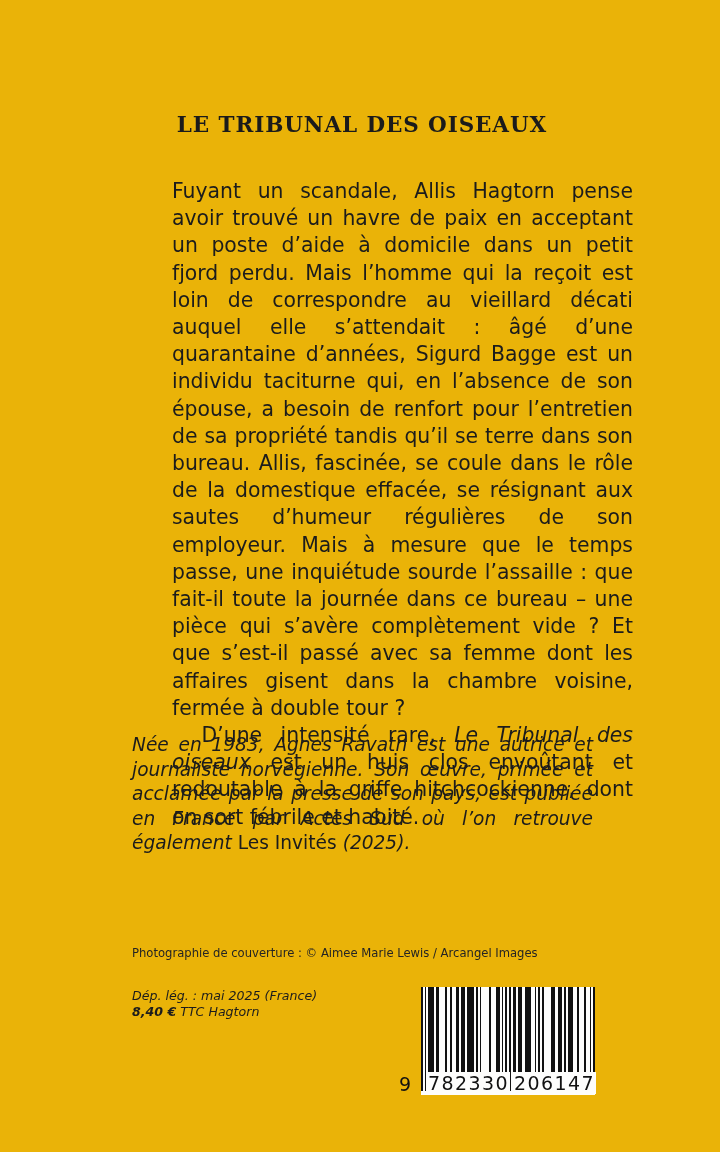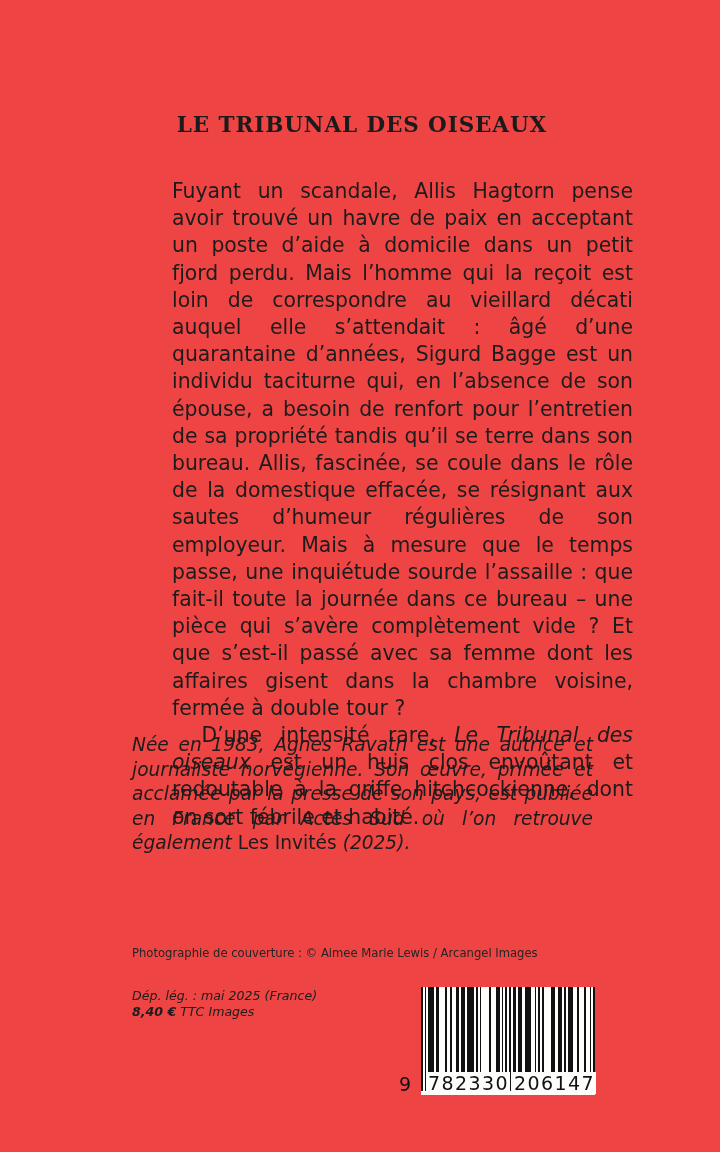--- a/index.html
+++ b/index.html
@@ -21,7 +21,7 @@
   .page {
     position: absolute;
     inset: 0;
-    background: #ef4444;
+    background: #eab308;
     padding-left: 8px;
   }
 

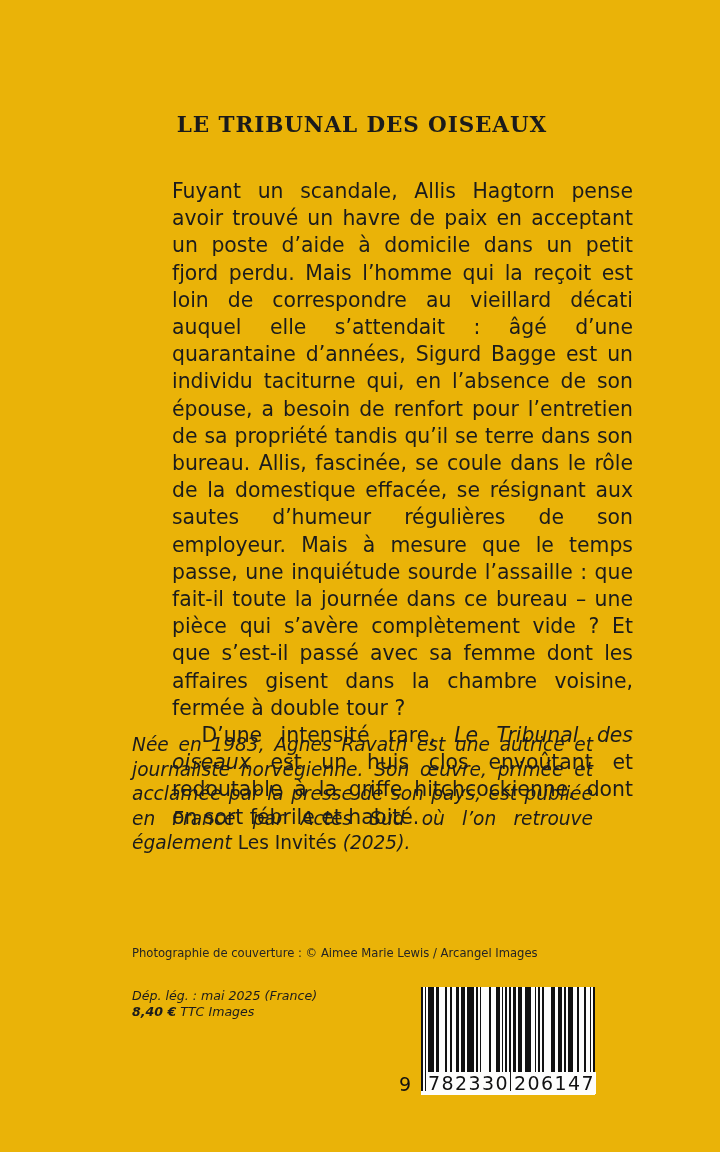--- a/index.html
+++ b/index.html
@@ -193,7 +193,7 @@
   <div class="imprint">
     <div class="imprint-lines">
       <div>Dép. lég. : mai 2025 (France)</div>
-      <div><span class="price">8,40 €</span><span> TTC Images</span></div>
+      <div><span class="price">8,40 €</span><span> TTC Hagtorn</span></div>
     </div>
   </div>
 

